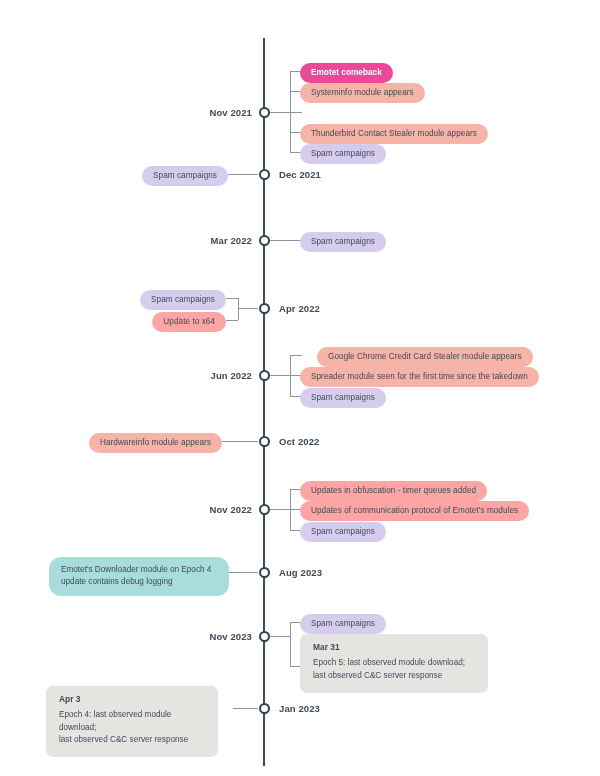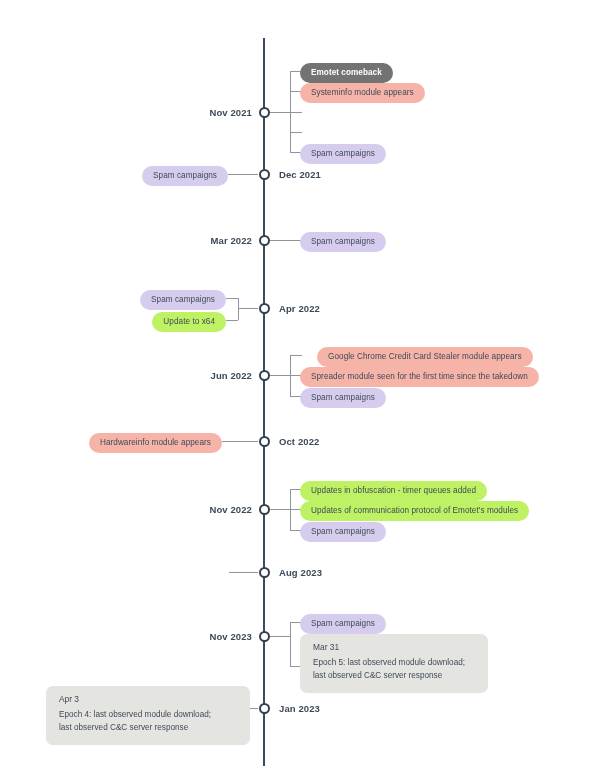--- a/index.html
+++ b/index.html
@@ -91,7 +91,7 @@
   .pill.salmon   { background: #f6b3a8; }
   .pill.purple   { background: #d6cdee; }
   .pill.teal     { background: #bef264; }
-  .pill.magenta  { background: #737373; color: #ffffff; font-weight: 600; }
+  .pill.magenta  { background: #ec4899; color: #ffffff; font-weight: 600; }
 
   
   .box {

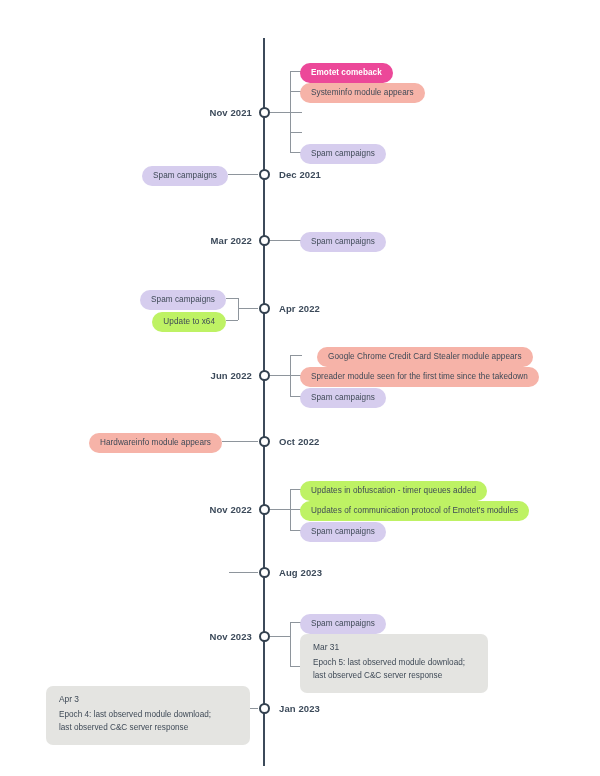--- a/index.html
+++ b/index.html
@@ -145,6 +145,7 @@
   <div class="conn h" style="left:290px; top:152px; width:12px;"></div>
   <div class="pill magenta" style="left:300px; top:63px;">Emotet comeback</div>
   <div class="pill salmon" style="left:300px; top:83px;">Systeminfo module appears</div>
+  <div class="pill salmon" style="left:300px; top:124px;">Thunderbird Contact Stealer module appears</div>
   <div class="pill purple" style="left:300px; top:144px;">Spam campaigns</div>
 
   <div class="date-label right" style="top:169px;">Dec 2021</div>

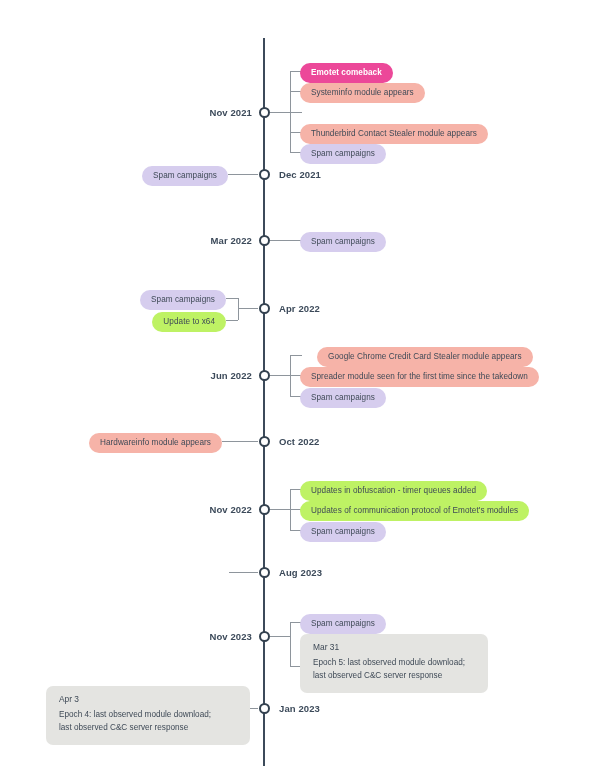--- a/index.html
+++ b/index.html
@@ -90,7 +90,7 @@
   }
   .pill.salmon   { background: #f6b3a8; }
   .pill.purple   { background: #d6cdee; }
-  .pill.teal     { background: #bef264; }
+  .pill.teal     { background: #fca5a5; }
   .pill.magenta  { background: #ec4899; color: #ffffff; font-weight: 600; }
 
   

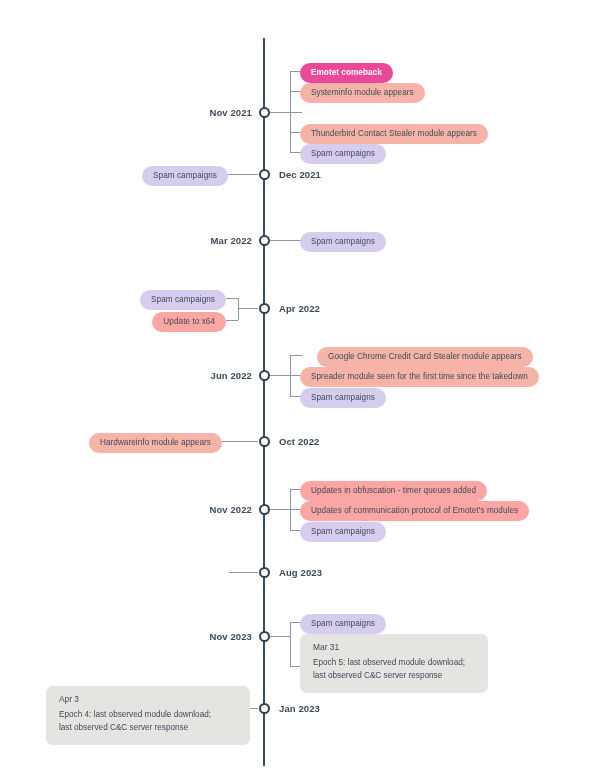--- a/index.html
+++ b/index.html
@@ -197,6 +197,10 @@
   <div class="date-label right" style="top:567px;">Aug 2023</div>
   <div class="node" style="top:566.5px;"></div>
   <div class="conn h" style="left:229px; top:572px; width:29px;"></div>
+  <div class="box teal" style="left:49px; width:180px; top:557px; border-radius:12px;">
+    <div>Emotet's Downloader module on Epoch 4</div>
+    <div>update contains debug logging</div>
+  </div>
 
   <div class="date-label left" style="top:631px;">Nov 2023</div>
   <div class="node" style="top:630.5px;"></div>

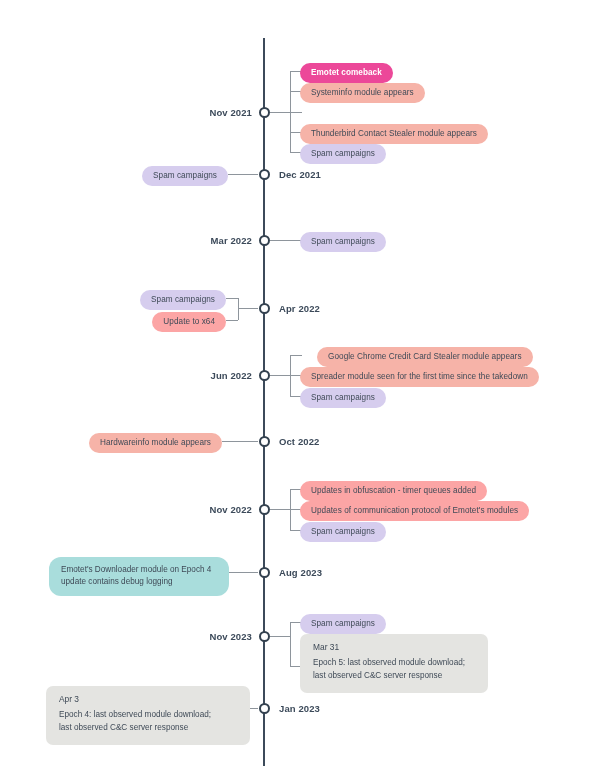--- a/index.html
+++ b/index.html
@@ -117,7 +117,7 @@
   }
   .note-title {
     font-size: 8.4px;
-    font-weight: normal;
+    font-weight: bold;
     margin-bottom: 6px;
     line-height: 1;
   }

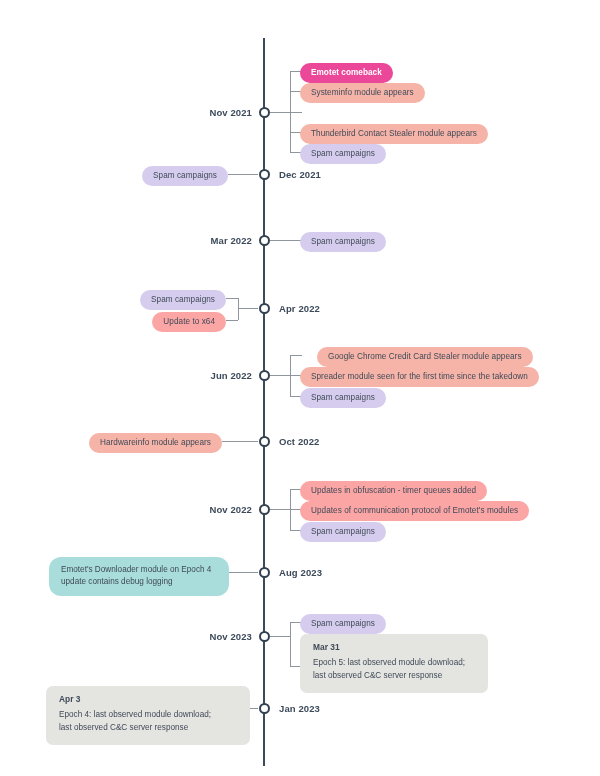--- a/index.html
+++ b/index.html
@@ -218,7 +218,7 @@
   <div class="date-label right" style="top:703px;">Jan 2023</div>
   <div class="node" style="top:702.5px;"></div>
   <div class="conn h" style="left:233px; top:708px; width:25px;"></div>
-  <div class="note" style="left:46px; width:204px; top:686px;">
+  <div class="note" style="left:46px; width:172px; top:686px;">
     <div class="note-title">Apr 3</div>
     <div class="note-body">Epoch 4: last observed module download;</div>
     <div class="note-body">last observed C&amp;C server response</div>

